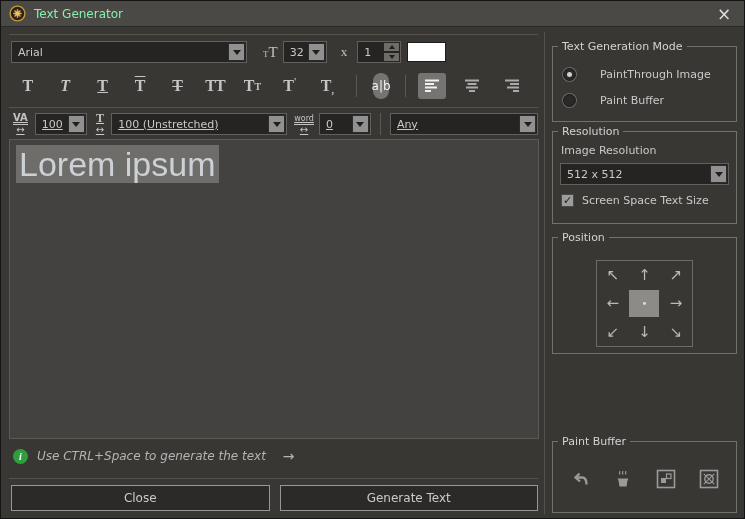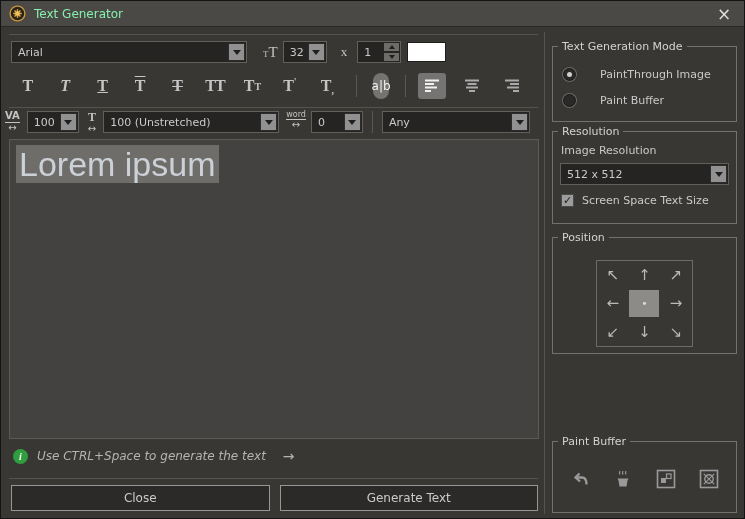--- a/index.html
+++ b/index.html
@@ -39,7 +39,7 @@
   
   .row1 { position:absolute; left:10px; top:39px; width:527px; height:24px; display:flex; align-items:center; }
   .row2 { position:absolute; left:12px; top:70px; width:525px; height:30px; display:flex; align-items:center; }
-  .row3 { position:absolute; left:4px; top:110px; width:525px; height:24px; display:flex; align-items:flex-start; }
+  .row3 { position:absolute; left:12px; top:110px; width:525px; height:24px; display:flex; align-items:flex-end;text-decoration:underline; }
 
   .size-icon { display:flex; align-items:baseline; color:#c3c3c3; font-family:"Liberation Serif", serif; }
   .size-icon .sm { font-size:9px; }

